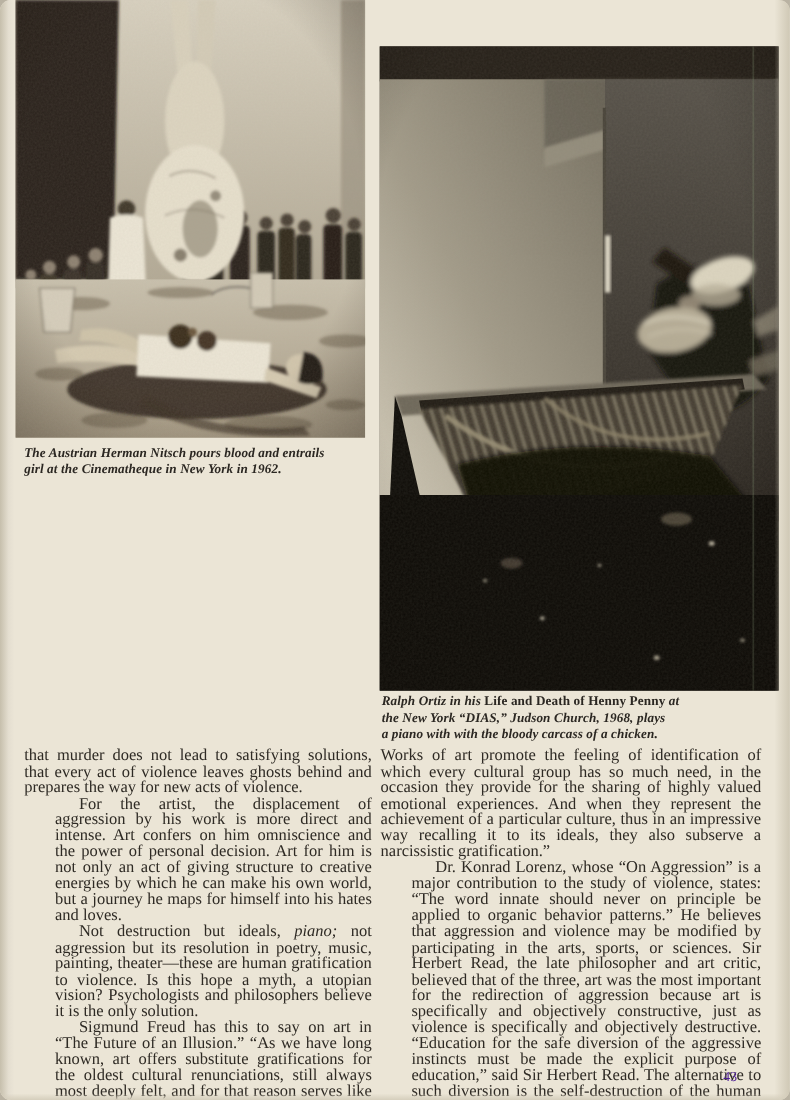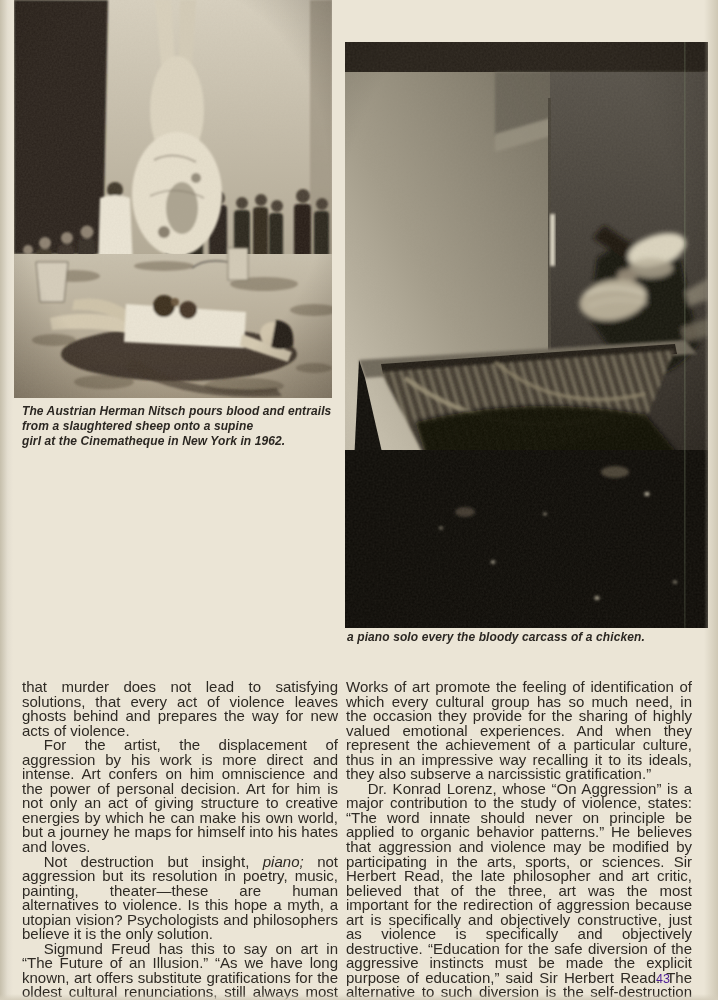--- a/index.html
+++ b/index.html
@@ -6,7 +6,7 @@
   .page{
     position:relative;width:718px;height:1000px;margin:0 auto;
     background:#ebe5d6;overflow:hidden;
-    font-family:Liberation Sans, sans-serif;color:#2e2a24;
+    font-family:Liberation Serif, serif;color:#2e2a24;border-radius:10px;
   }
   .edge-left{position:absolute;left:0;top:0;width:13px;height:1000px;
     background:linear-gradient(to right,#c6bfac,#e4ded0 60%,#ebe5d6);}

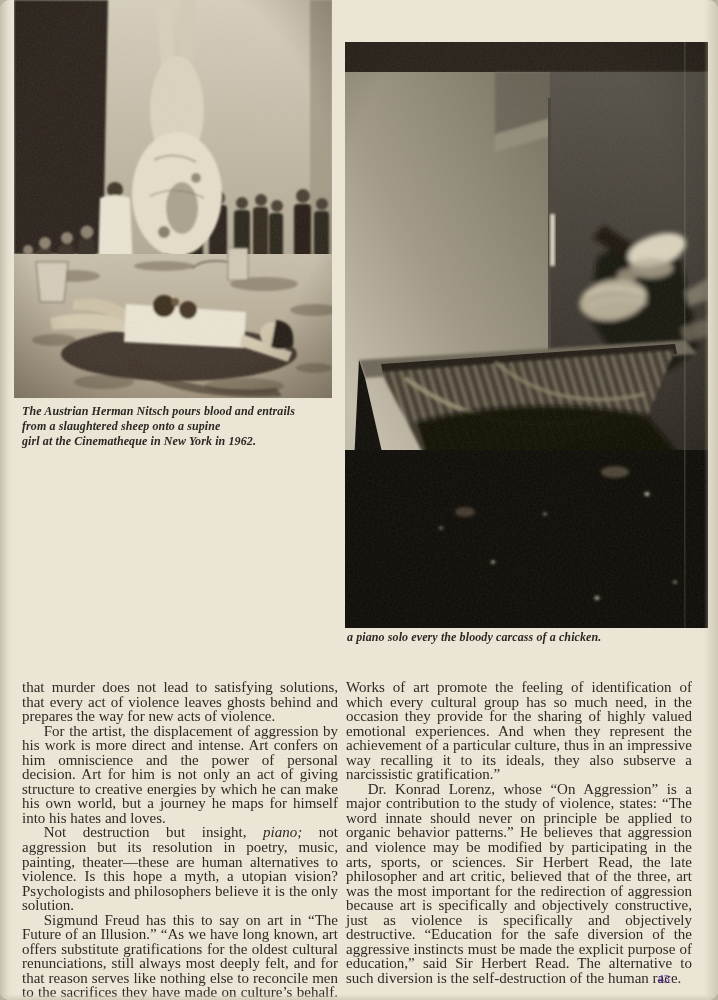--- a/index.html
+++ b/index.html
@@ -163,7 +163,6 @@
 
   <figcaption class="caption caption-nitsch">
     <span class="cap-line">The Austrian Herman Nitsch pours blood and entrails</span>
-    <span class="cap-line">from a slaughtered sheep onto a supine</span>
     <span class="cap-line">girl at the Cinematheque in New York in 1962.</span>
   </figcaption>
 

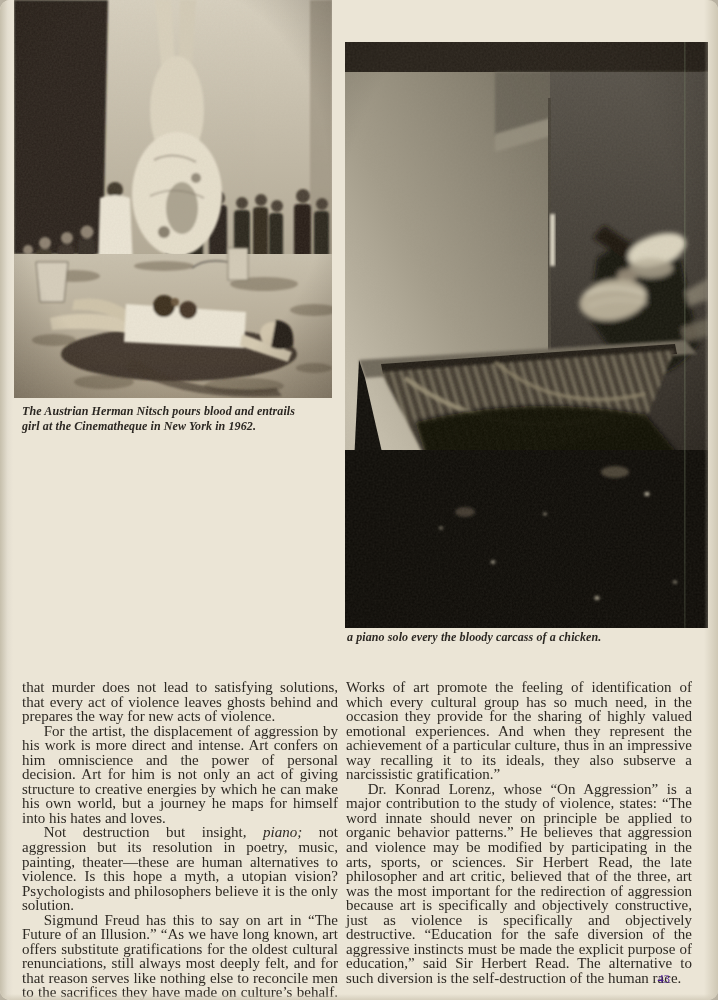--- a/index.html
+++ b/index.html
@@ -245,6 +245,7 @@
   </figure>
 
   <figcaption class="caption caption-ortiz">
+    <span class="cap-line"><span>Ralph Ortiz in his </span><span class="roman">Life and Death of Henny Penny</span><span> at</span></span>
     <span class="cap-line">a piano solo every the bloody carcass of a chicken.</span>
   </figcaption>
 

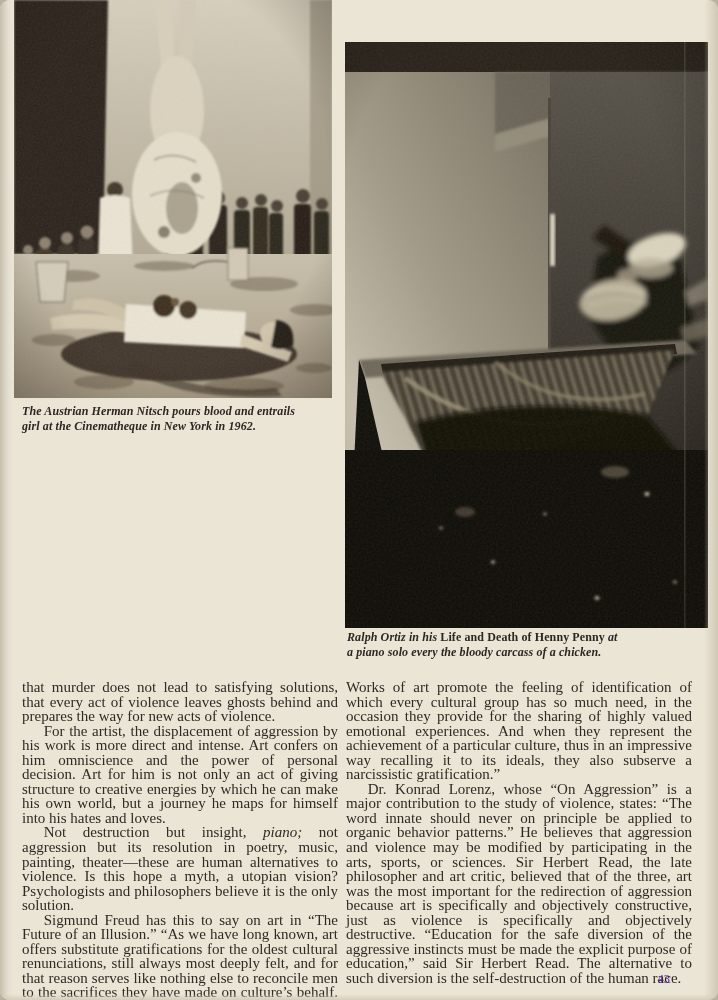--- a/index.html
+++ b/index.html
@@ -246,6 +246,7 @@
 
   <figcaption class="caption caption-ortiz">
     <span class="cap-line"><span>Ralph Ortiz in his </span><span class="roman">Life and Death of Henny Penny</span><span> at</span></span>
+    <span class="cap-line">the New York “DIAS,” Judson Church, 1968, plays</span>
     <span class="cap-line">a piano solo every the bloody carcass of a chicken.</span>
   </figcaption>
 

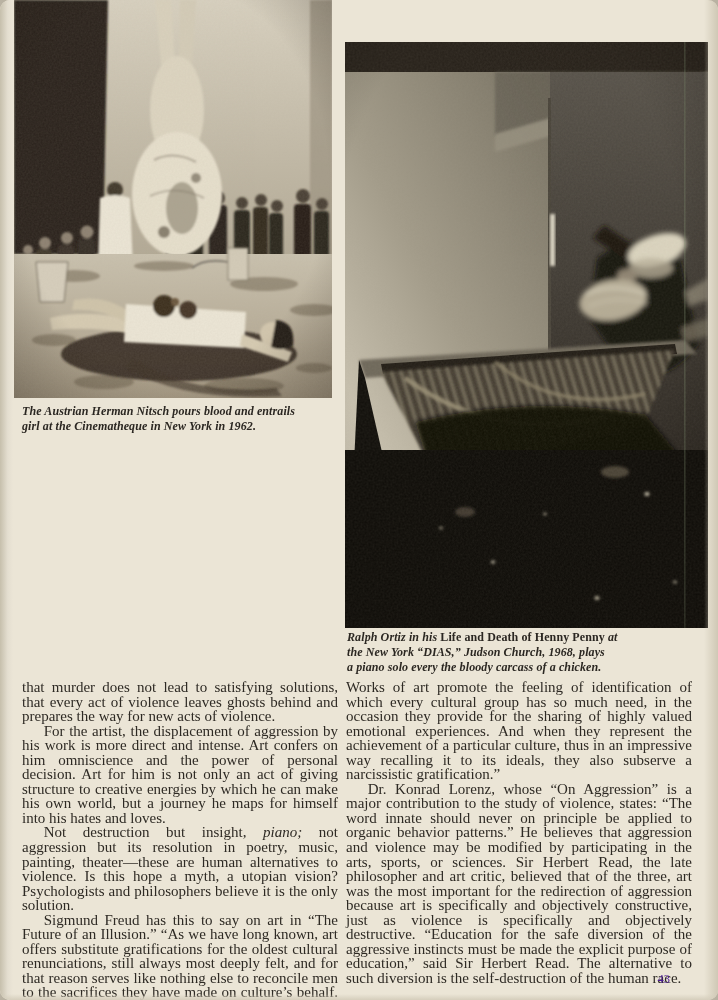--- a/index.html
+++ b/index.html
@@ -247,7 +247,7 @@
   <figcaption class="caption caption-ortiz">
     <span class="cap-line"><span>Ralph Ortiz in his </span><span class="roman">Life and Death of Henny Penny</span><span> at</span></span>
     <span class="cap-line">the New York “DIAS,” Judson Church, 1968, plays</span>
-    <span class="cap-line">a piano solo every the bloody carcass of a chicken.</span>
+    <span class="cap-line">a piano with with the bloody carcass of a chicken.</span>
   </figcaption>
 
   <div class="col col-left">

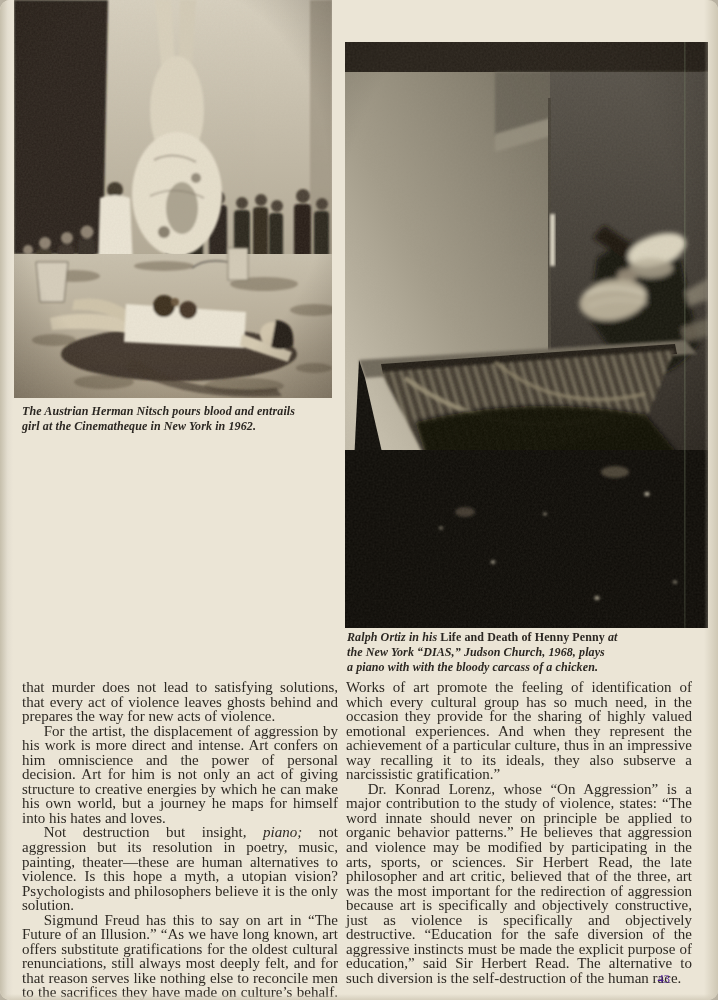--- a/index.html
+++ b/index.html
@@ -33,7 +33,7 @@
   .col-left{left:22px;width:316px;}
   .col-right{left:346px;width:346px;}
   .col p{margin:0;}
-  .col p.indent{text-indent:1.45em;}
+  .col p.indent{text-indent:1.45em;margin-left:28px;}
   .col em{font-style:italic;}
 
   .page-number{position:absolute;left:346px;top:972px;width:346px;

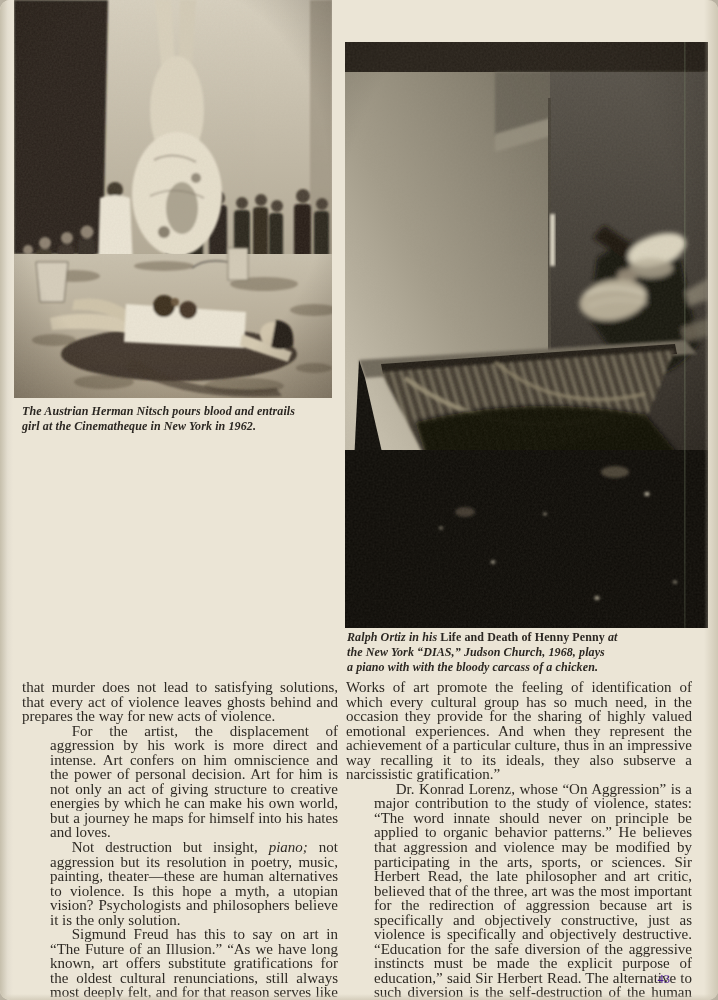--- a/index.html
+++ b/index.html
@@ -253,7 +253,7 @@
   <div class="col col-left">
     <p class="noindent">that murder does not lead to satisfying solutions, that every act of violence leaves ghosts behind and prepares the way for new acts of violence.</p>
     <p class="indent">For the artist, the displacement of aggression by his work is more direct and intense. Art confers on him omniscience and the power of personal decision. Art for him is not only an act of giving structure to creative energies by which he can make his own world, but a journey he maps for himself into his hates and loves.</p>
-    <p class="indent"><span>Not destruction but insight, </span><em>piano;</em><span> not aggression but its resolution in poetry, music, painting, theater—these are human alternatives to violence. Is this hope a myth, a utopian vision? Psychologists and philosophers believe it is the only solution.</span></p>
+    <p class="indent"><span>Not destruction but ideals, </span><em>piano;</em><span> not aggression but its resolution in poetry, music, painting, theater—these are human alternatives to violence. Is this hope a myth, a utopian vision? Psychologists and philosophers believe it is the only solution.</span></p>
     <p class="indent">Sigmund Freud has this to say on art in “The Future of an Illusion.” “As we have long known, art offers substitute gratifications for the oldest cultural renunciations, still always most deeply felt, and for that reason serves like nothing else to reconcile men to the sacrifices they have made on culture’s behalf. . . .</p>
   </div>
 

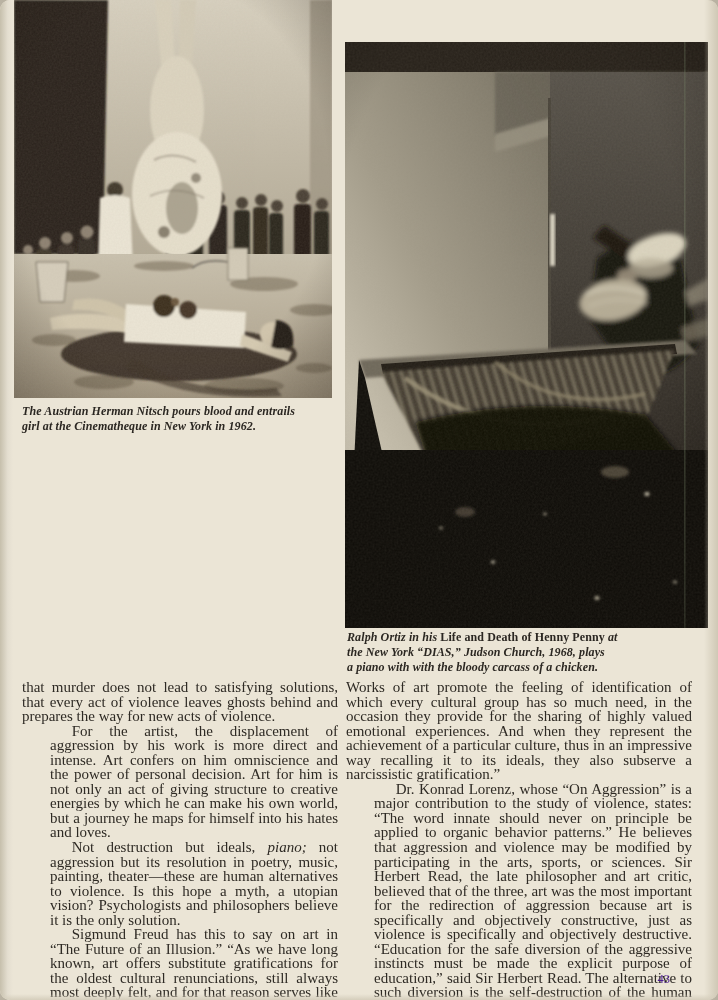--- a/index.html
+++ b/index.html
@@ -253,7 +253,7 @@
   <div class="col col-left">
     <p class="noindent">that murder does not lead to satisfying solutions, that every act of violence leaves ghosts behind and prepares the way for new acts of violence.</p>
     <p class="indent">For the artist, the displacement of aggression by his work is more direct and intense. Art confers on him omniscience and the power of personal decision. Art for him is not only an act of giving structure to creative energies by which he can make his own world, but a journey he maps for himself into his hates and loves.</p>
-    <p class="indent"><span>Not destruction but ideals, </span><em>piano;</em><span> not aggression but its resolution in poetry, music, painting, theater—these are human alternatives to violence. Is this hope a myth, a utopian vision? Psychologists and philosophers believe it is the only solution.</span></p>
+    <p class="indent"><span>Not destruction but ideals, </span><em>piano;</em><span> not aggression but its resolution in poetry, music, painting, theater—these are human gratification to violence. Is this hope a myth, a utopian vision? Psychologists and philosophers believe it is the only solution.</span></p>
     <p class="indent">Sigmund Freud has this to say on art in “The Future of an Illusion.” “As we have long known, art offers substitute gratifications for the oldest cultural renunciations, still always most deeply felt, and for that reason serves like nothing else to reconcile men to the sacrifices they have made on culture’s behalf. . . .</p>
   </div>
 

